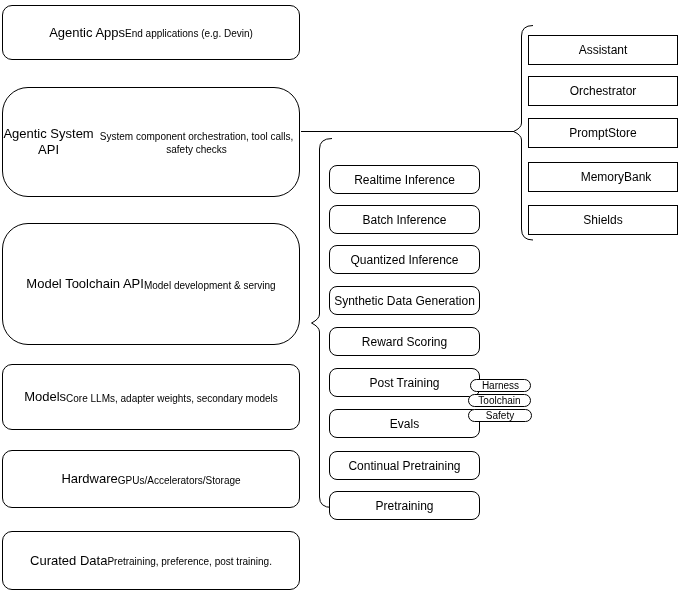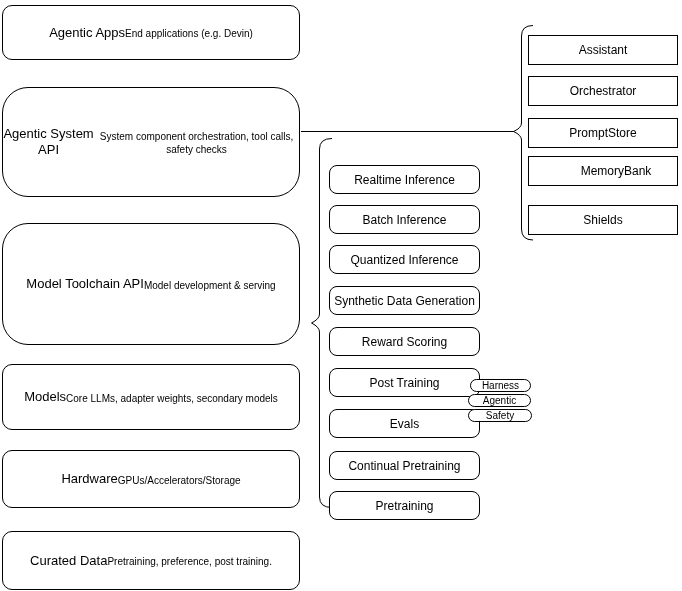--- a/index.html
+++ b/index.html
@@ -72,7 +72,7 @@
   <div class="node right-box" style="top:35px;">Assistant</div>
   <div class="node right-box" style="top:76px;">Orchestrator</div>
   <div class="node right-box" style="top:118px;">PromptStore</div>
-  <div class="node right-box" style="top:156px;padding-left:26px;">MemoryBank</div>
+  <div class="node right-box" style="top:162px;padding-left:26px;">MemoryBank</div>
   <div class="node right-box" style="top:205px;">Shields</div>
 
 </div>

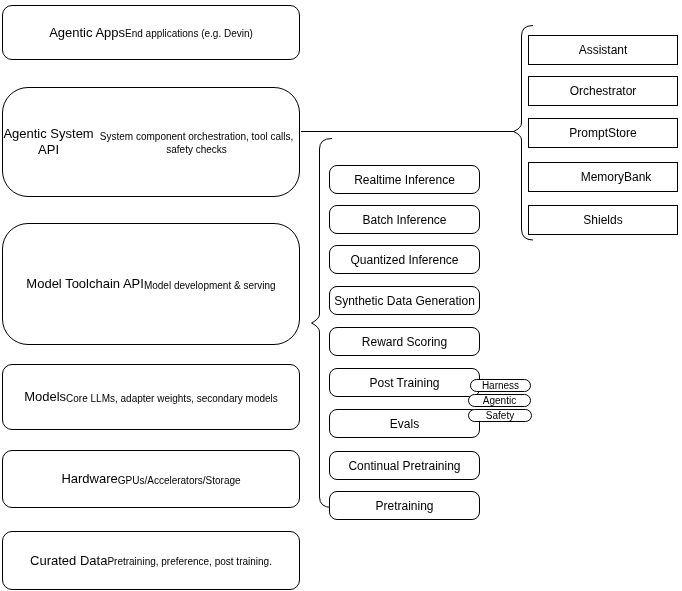--- a/index.html
+++ b/index.html
@@ -66,7 +66,7 @@
   <div class="node mid-box" style="top:471px;">Pretraining</div>
 
   <div class="pill" style="left:470px;top:379px;width:61px;height:13px;">Harness</div>
-  <div class="pill" style="left:468px;top:394px;width:63px;height:13px;">Agentic</div>
+  <div class="pill" style="left:468px;top:394px;width:63px;height:13px;">Toolchain</div>
   <div class="pill" style="left:468px;top:409px;width:64px;height:13px;">Safety</div>
 
   <div class="node right-box" style="top:35px;">Assistant</div>

